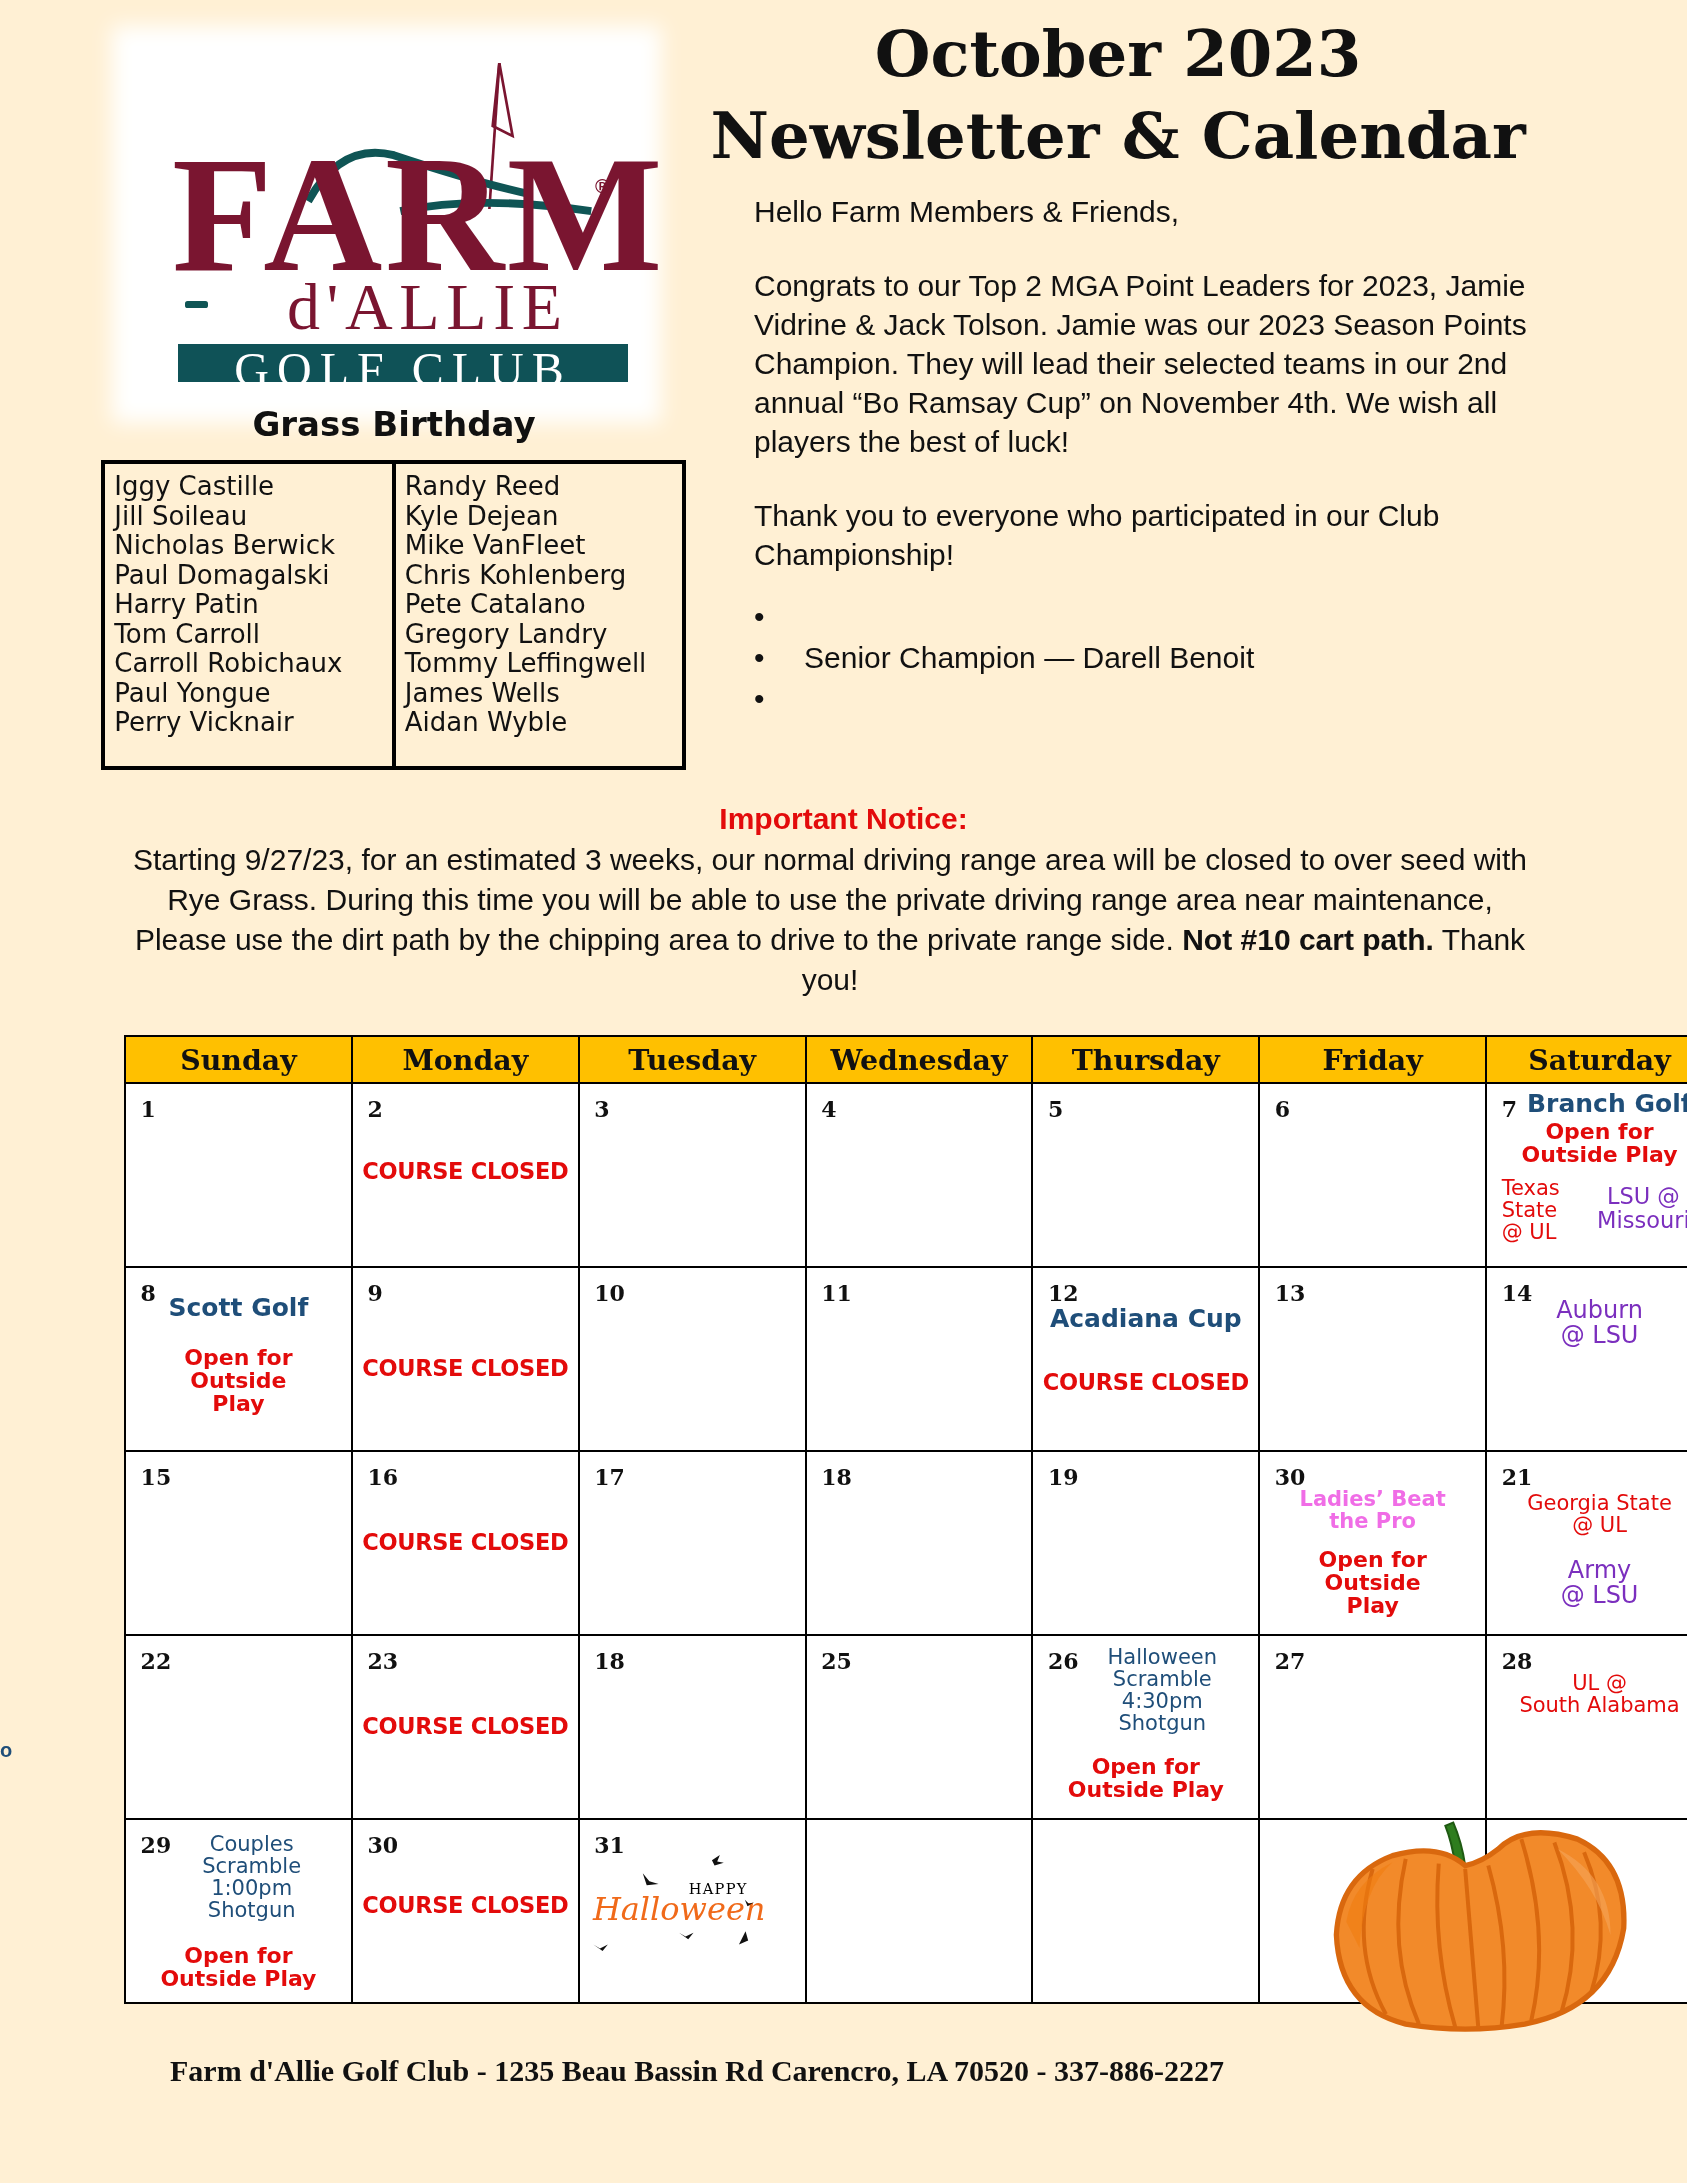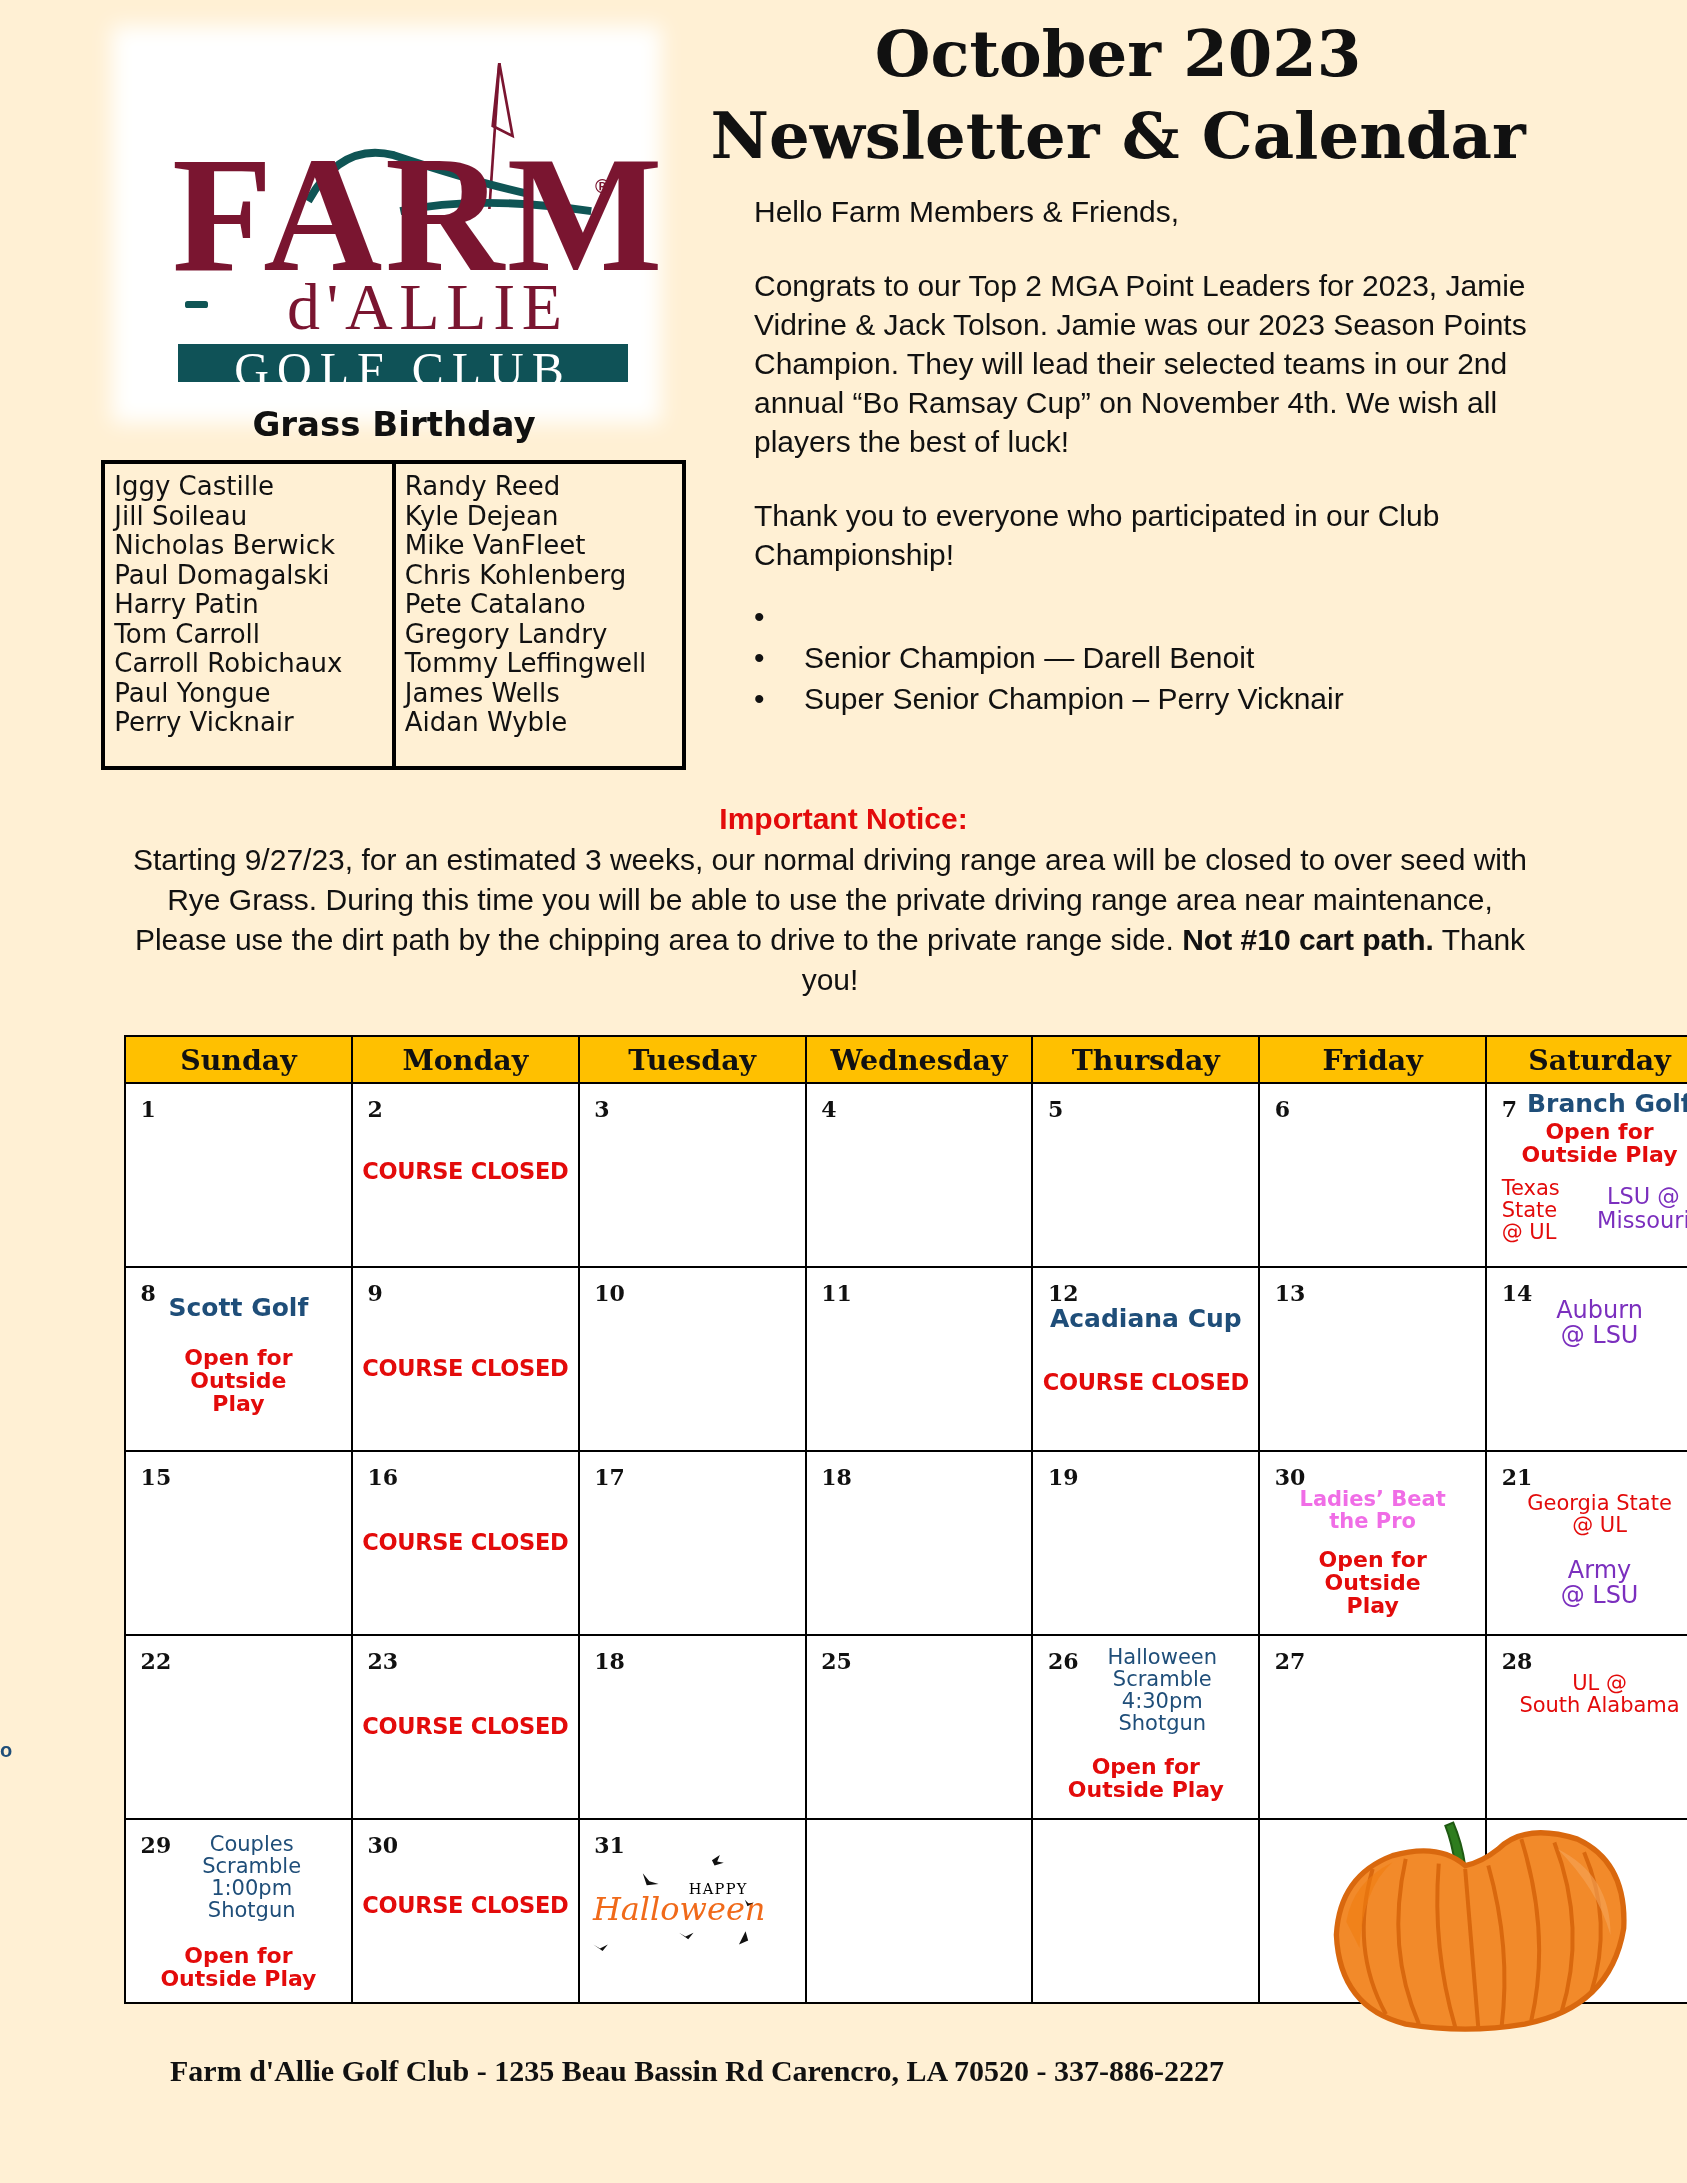--- a/index.html
+++ b/index.html
@@ -182,7 +182,6 @@
       </li>
     <li>
         <span class="bullet">•</span>
-        <span>Super Senior Champion – Perry Vicknair</span>
       </li>
   </ul>
 </div>

